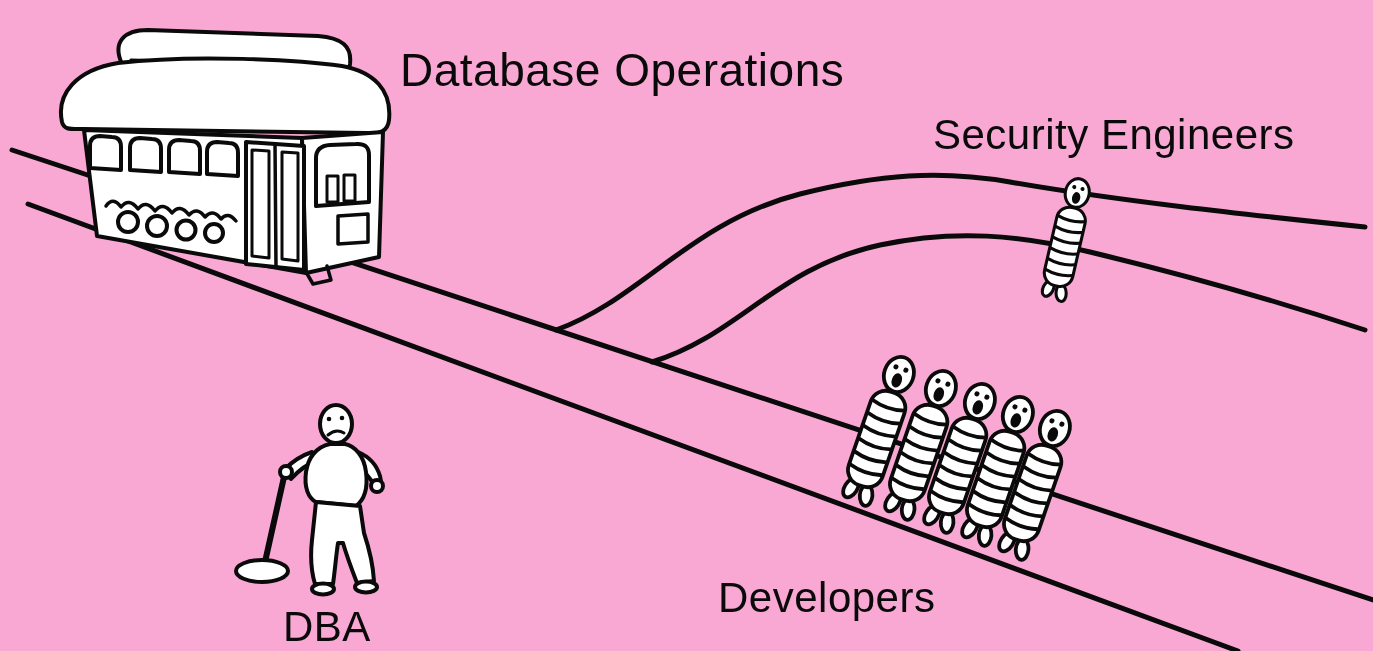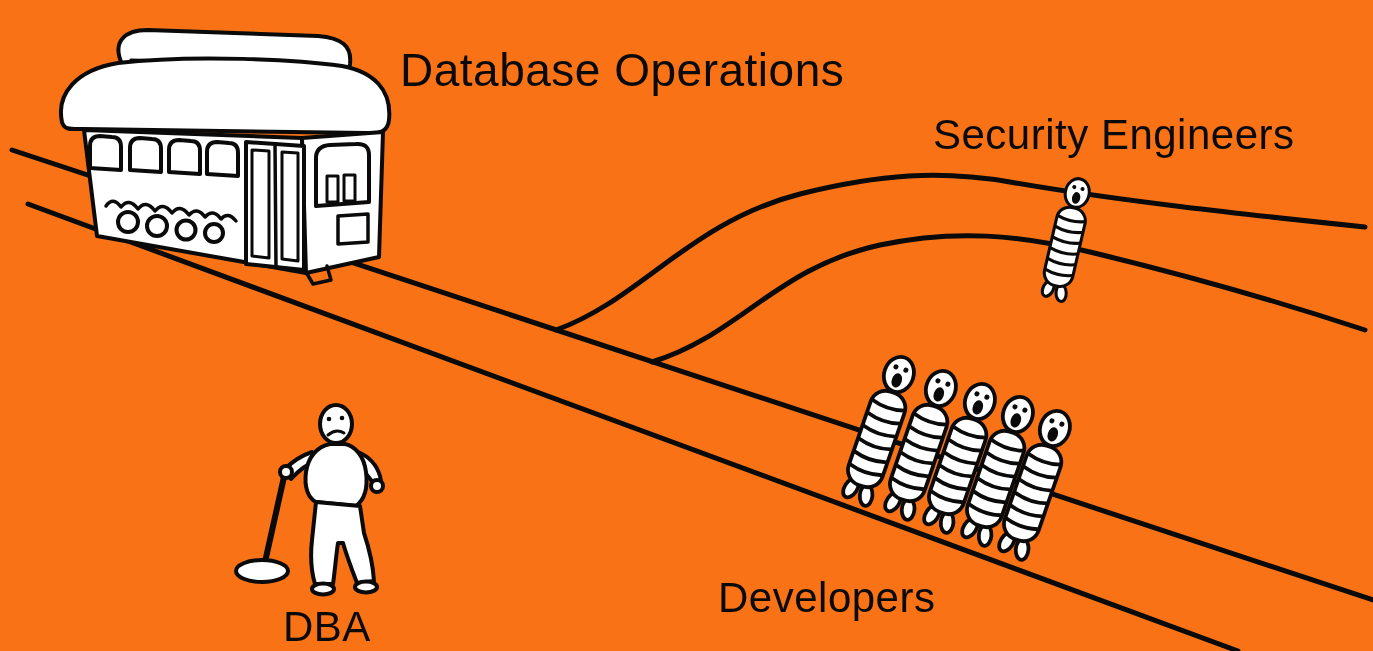--- a/index.html
+++ b/index.html
@@ -7,7 +7,7 @@
     position: relative;
     width: 1373px;
     height: 651px;
-    background: #f97316;
+    background: #f9a8d4;
     overflow: hidden;
     font-family: "Liberation Sans", sans-serif;
   }

